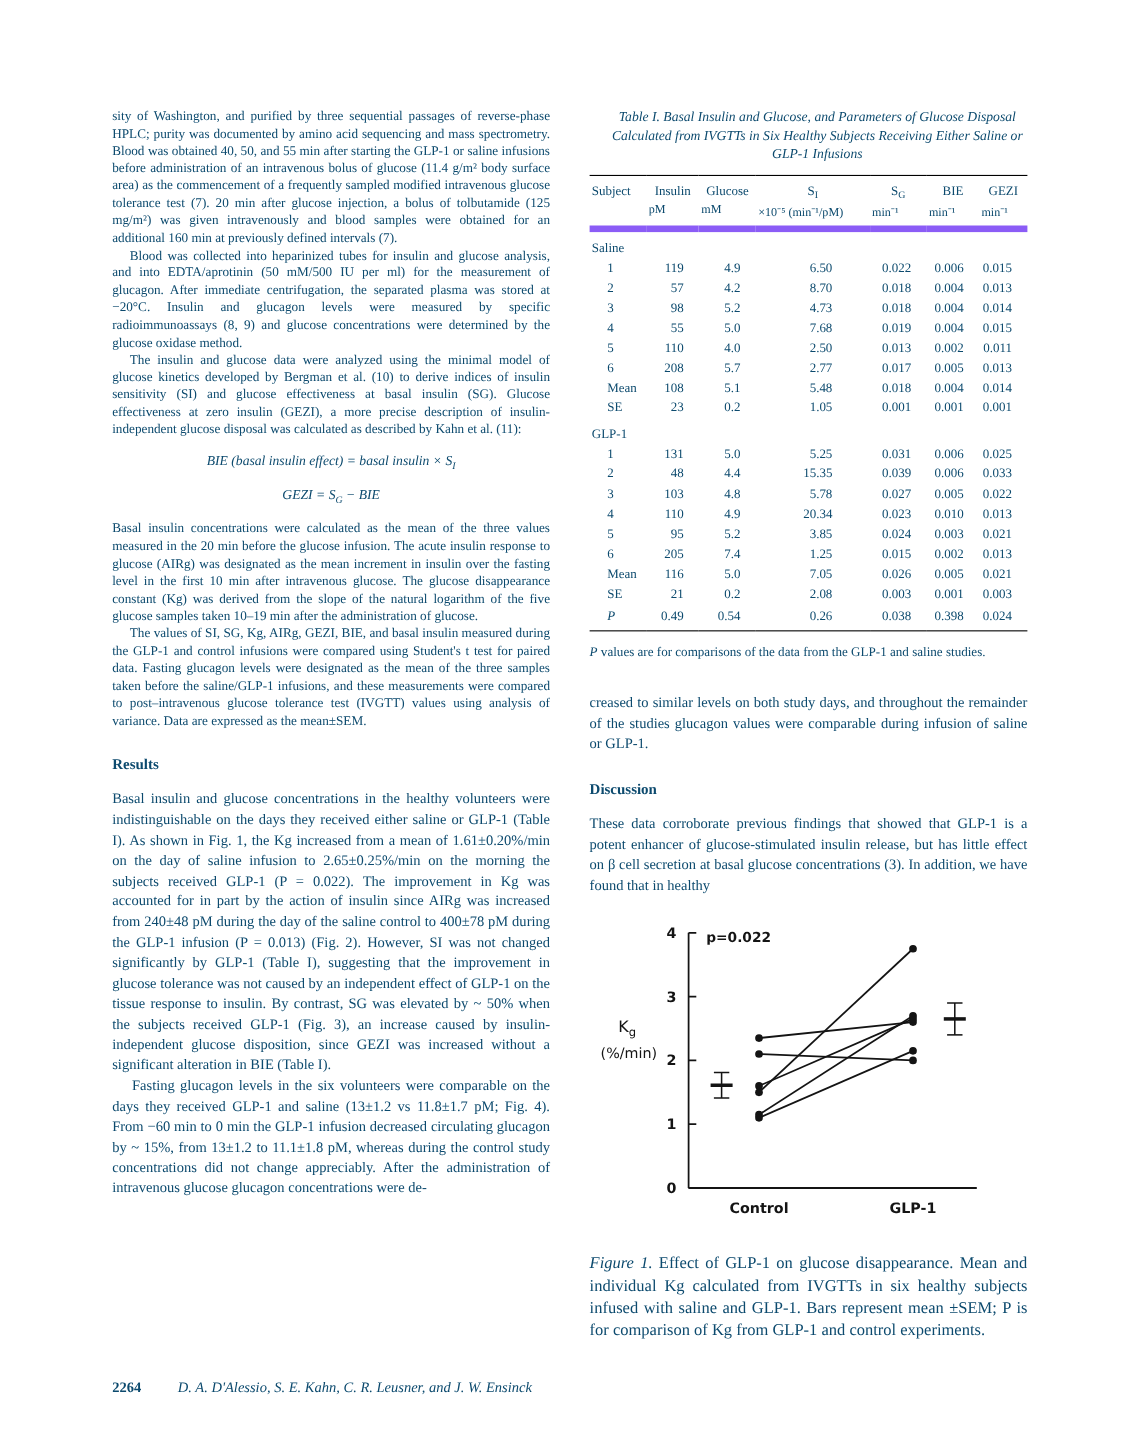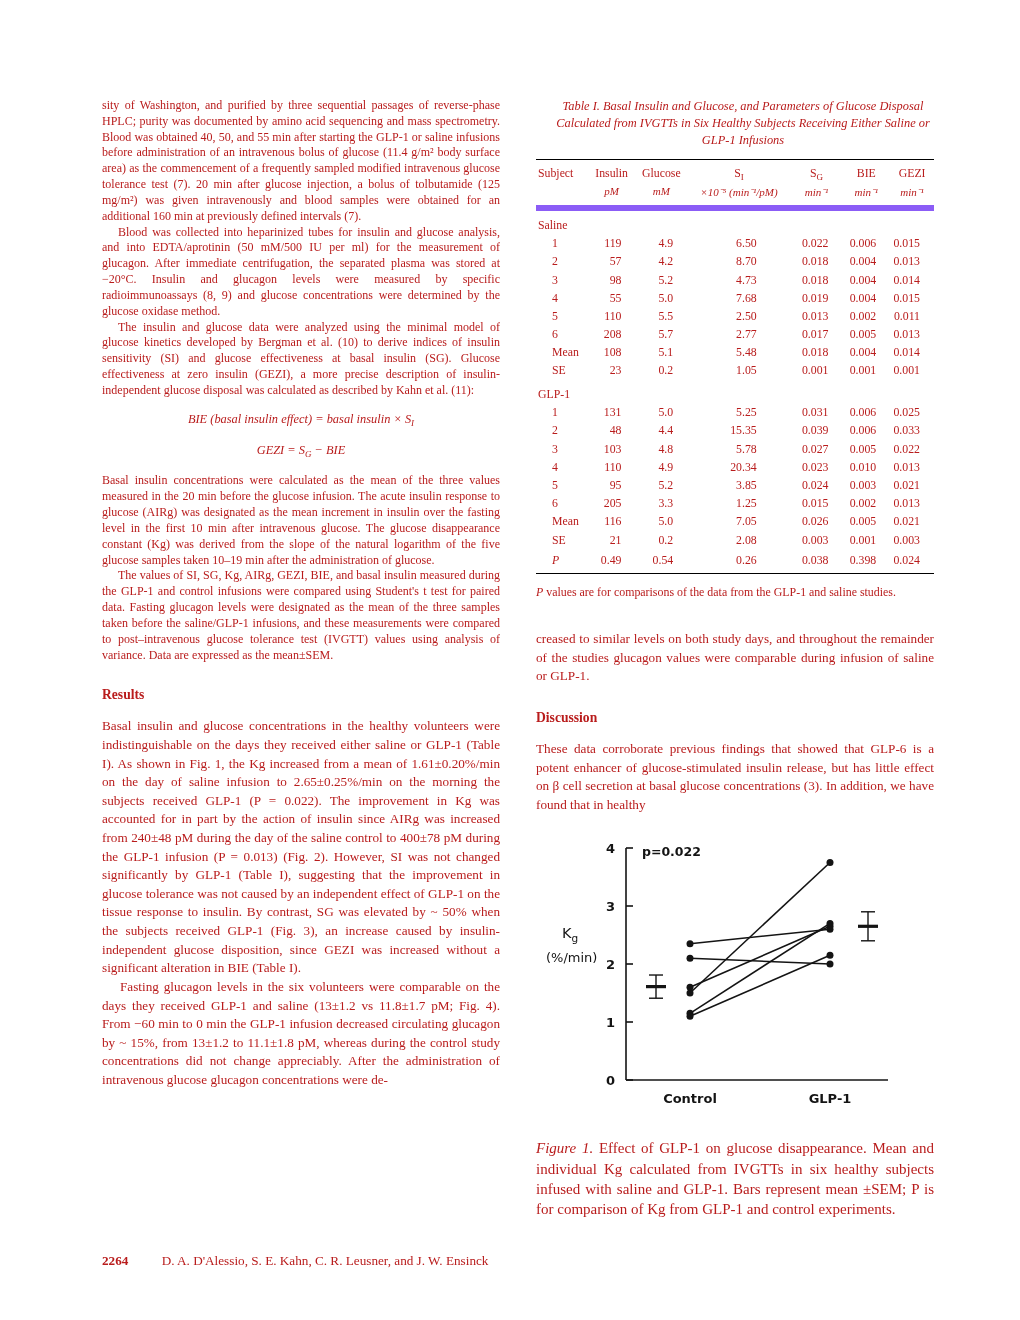--- a/index.html
+++ b/index.html
@@ -4,7 +4,7 @@
 <style>
   html,body{margin:0;padding:0;background:#e8e8e8;}
   .page{position:relative;width:1020px;height:1320px;background:#ffffff;overflow:hidden;
-        font-family:"Liberation Serif", serif;color:#b91c1c;}
+        font-family:"Liberation Serif", serif;color:#0c4a6e;}
   .content{position:absolute;top:98px;left:102px;width:832px;display:flex;gap:36px;}
   .col{width:398px;}
   

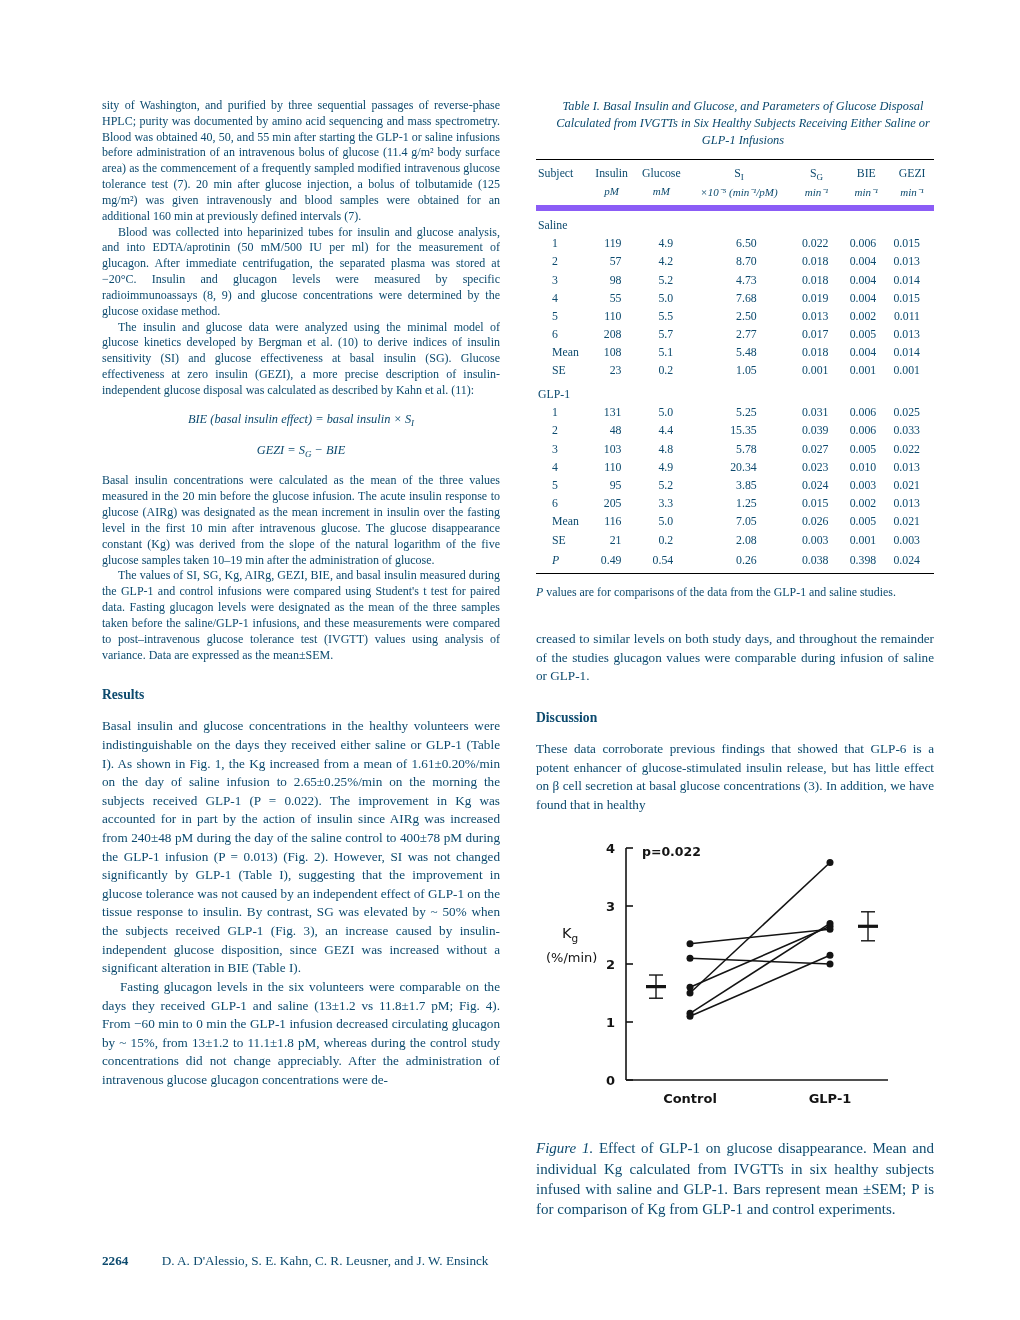--- a/index.html
+++ b/index.html
@@ -24,7 +24,7 @@
   thead{border-bottom:6px solid #8b5cf6;}
   th{font-weight:normal;text-align:center;padding:6px 2px 2px 2px;}
   th:first-child{text-align:left;padding-left:2px;}
-  tr.units td{font-style:italic;font-size:11px;text-align:center;padding:0 2px 6px 2px;}
+  tr.units td{font-size:11px;text-align:left;padding:0 2px 6px 2px;}
   tbody td{padding:1.6px 2px;}
   tbody td.num{text-align:right;padding-right:14px;}
   tbody tr td.num:nth-child(4){padding-right:34px;}

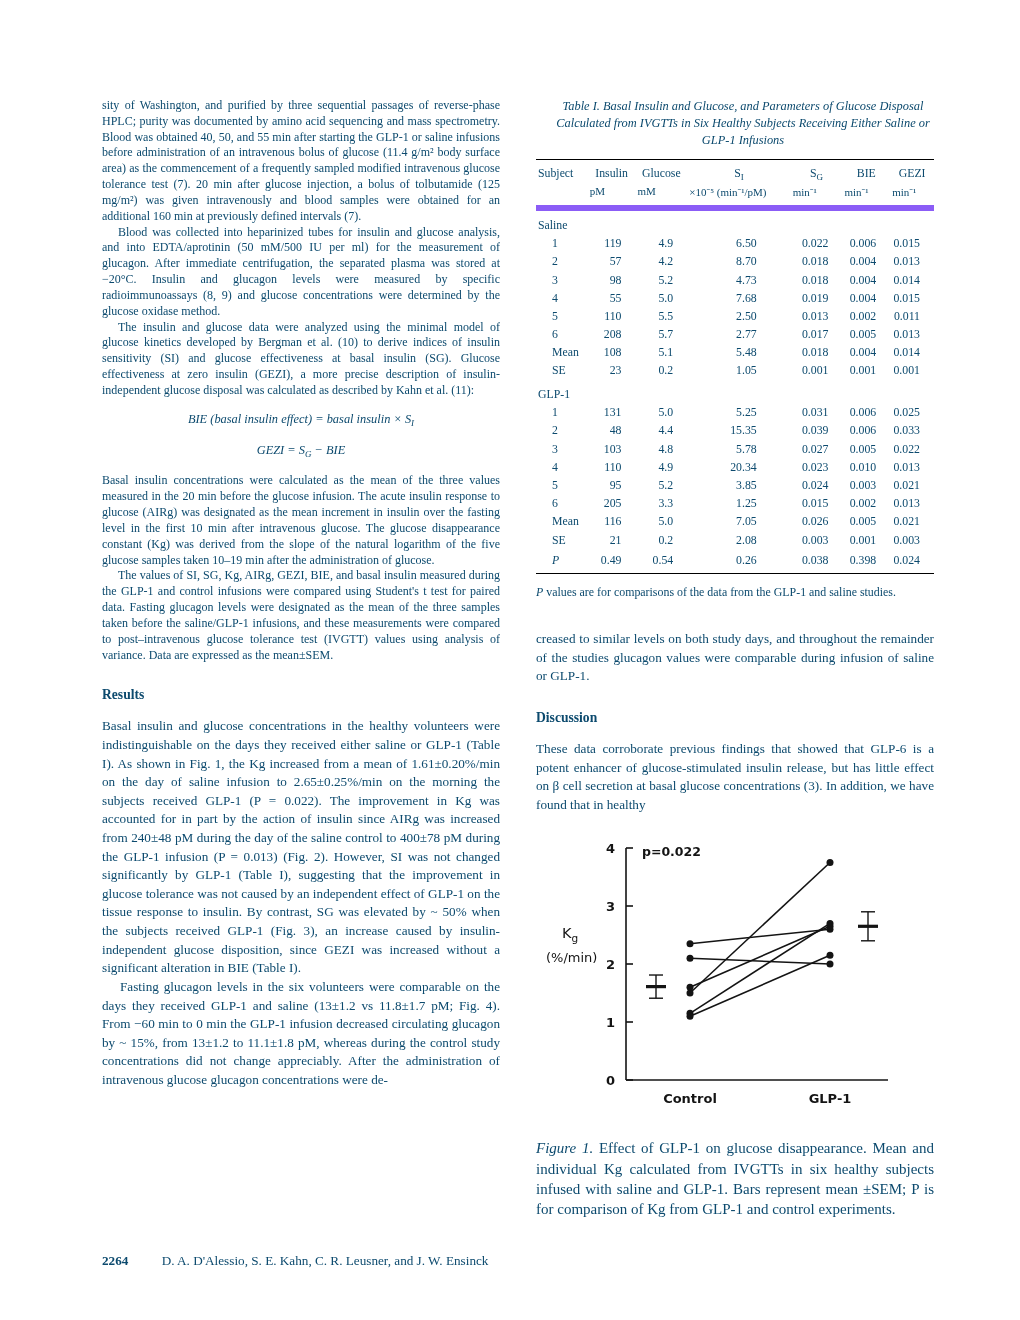--- a/index.html
+++ b/index.html
@@ -144,7 +144,7 @@
             <tr>
               <td class="rowlabel">5</td>
               <td class="num">110</td>
-              <td class="num">5.5</td>
+              <td class="num">4.0</td>
               <td class="num">2.50</td>
               <td class="num">0.013</td>
               <td class="num">0.002</td>

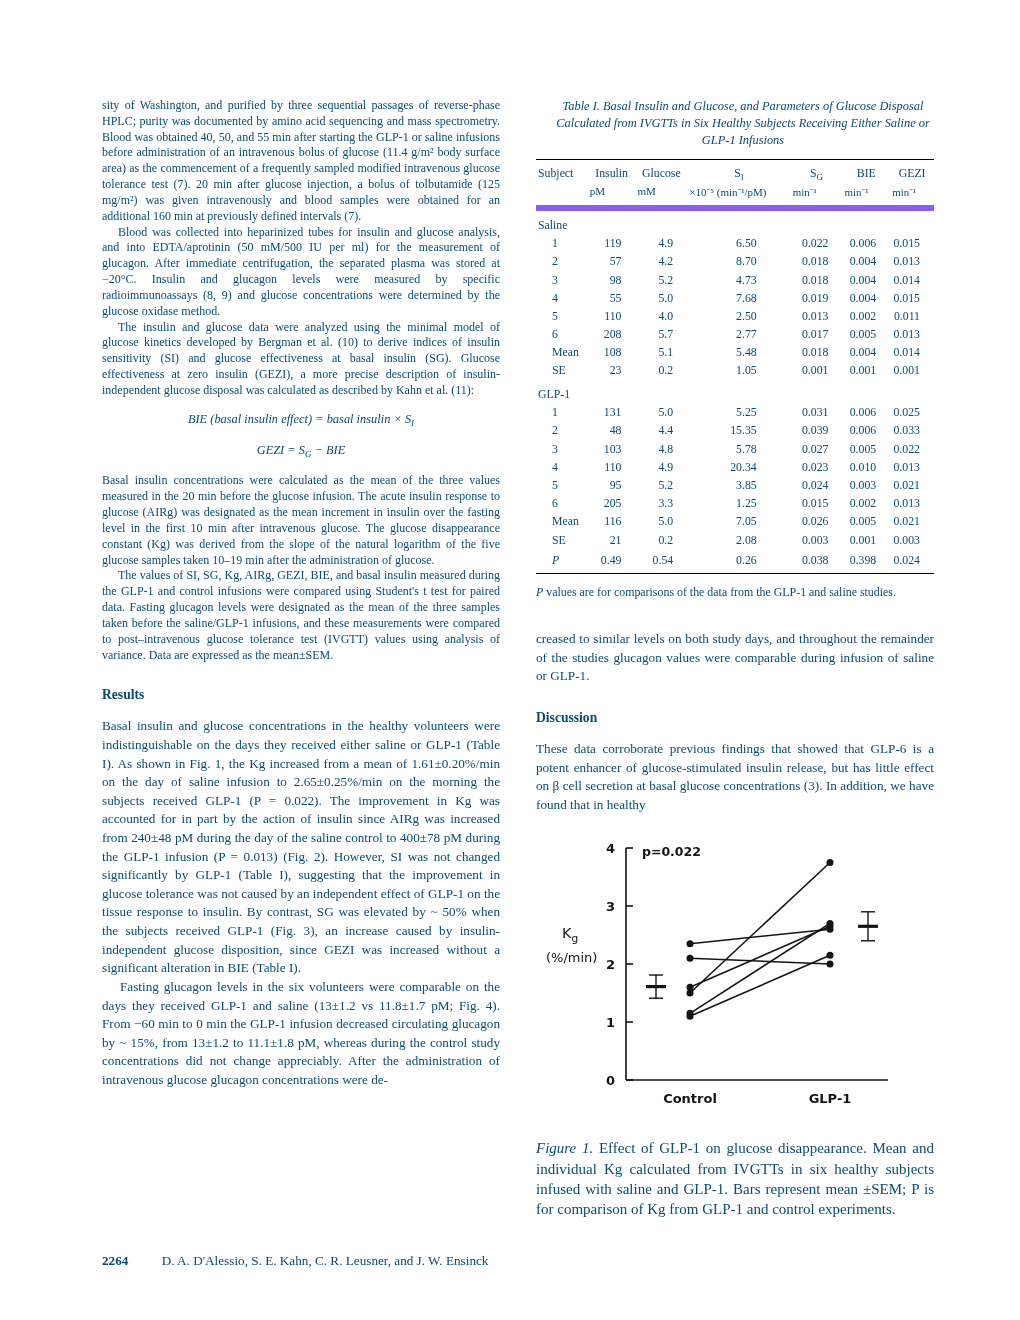--- a/index.html
+++ b/index.html
@@ -228,7 +228,7 @@
             <tr>
               <td class="rowlabel">6</td>
               <td class="num">205</td>
-              <td class="num">3.3</td>
+              <td class="num">7.4</td>
               <td class="num">1.25</td>
               <td class="num">0.015</td>
               <td class="num">0.002</td>

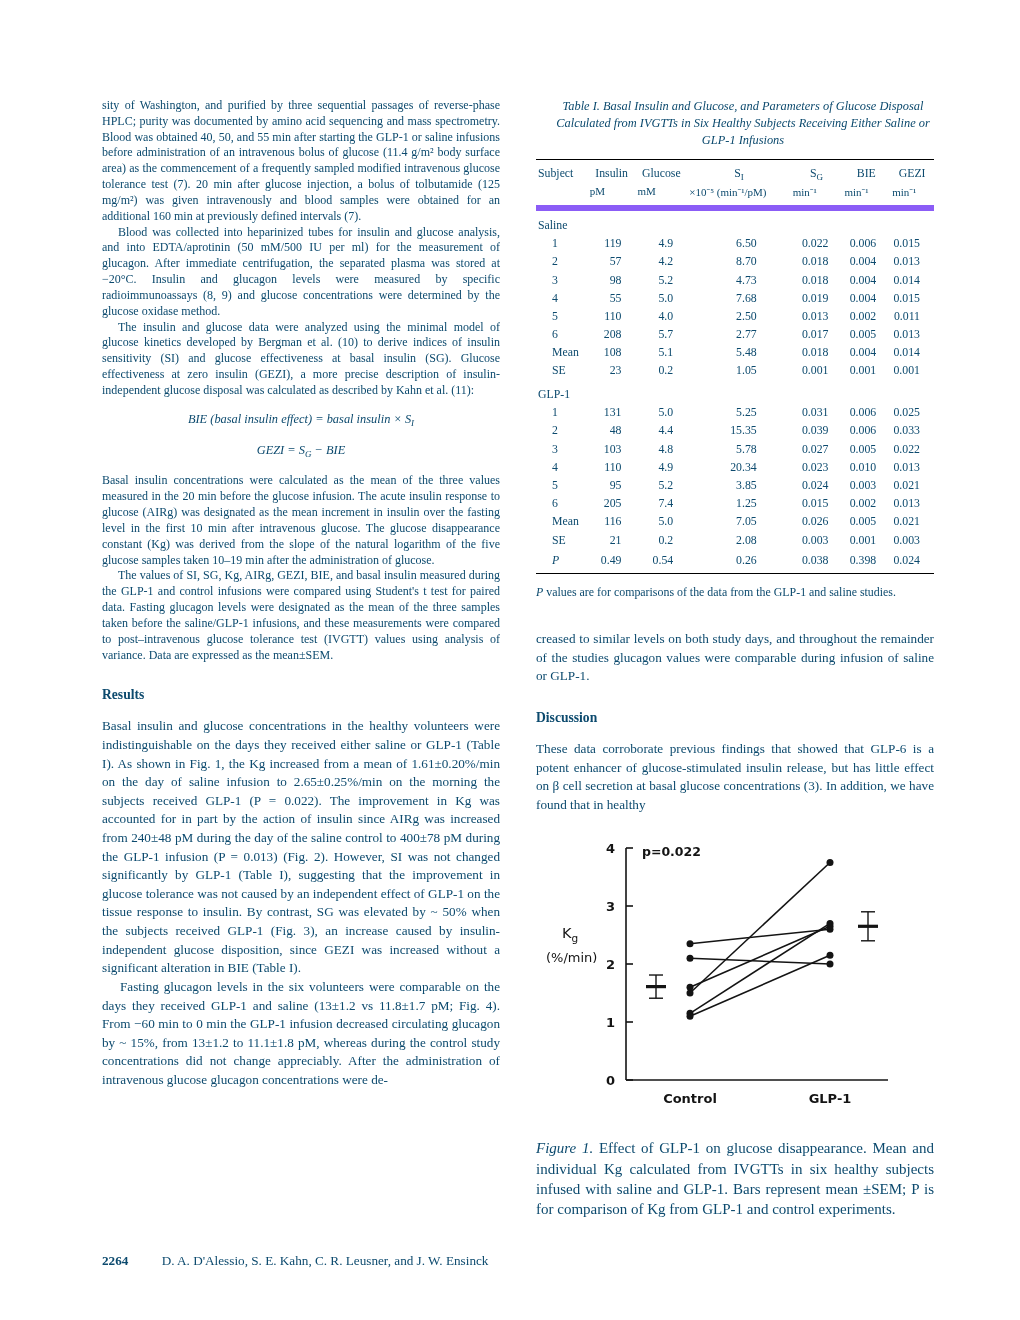--- a/index.html
+++ b/index.html
@@ -275,7 +275,7 @@
       <h2 class="heading">Discussion</h2>
 
       <div class="bodytext">
-        <p>These data corroborate previous findings that showed that GLP-6 is a potent enhancer of glucose-stimulated insulin release, but has little effect on β cell secretion at basal glucose concentrations (3). In addition, we have found that in healthy</p>
+        <p>These data corroborate previous findings that showed that GLP-1 is a potent enhancer of glucose-stimulated insulin release, but has little effect on β cell secretion at basal glucose concentrations (3). In addition, we have found that in healthy</p>
       </div>
 
       <div class="figure">

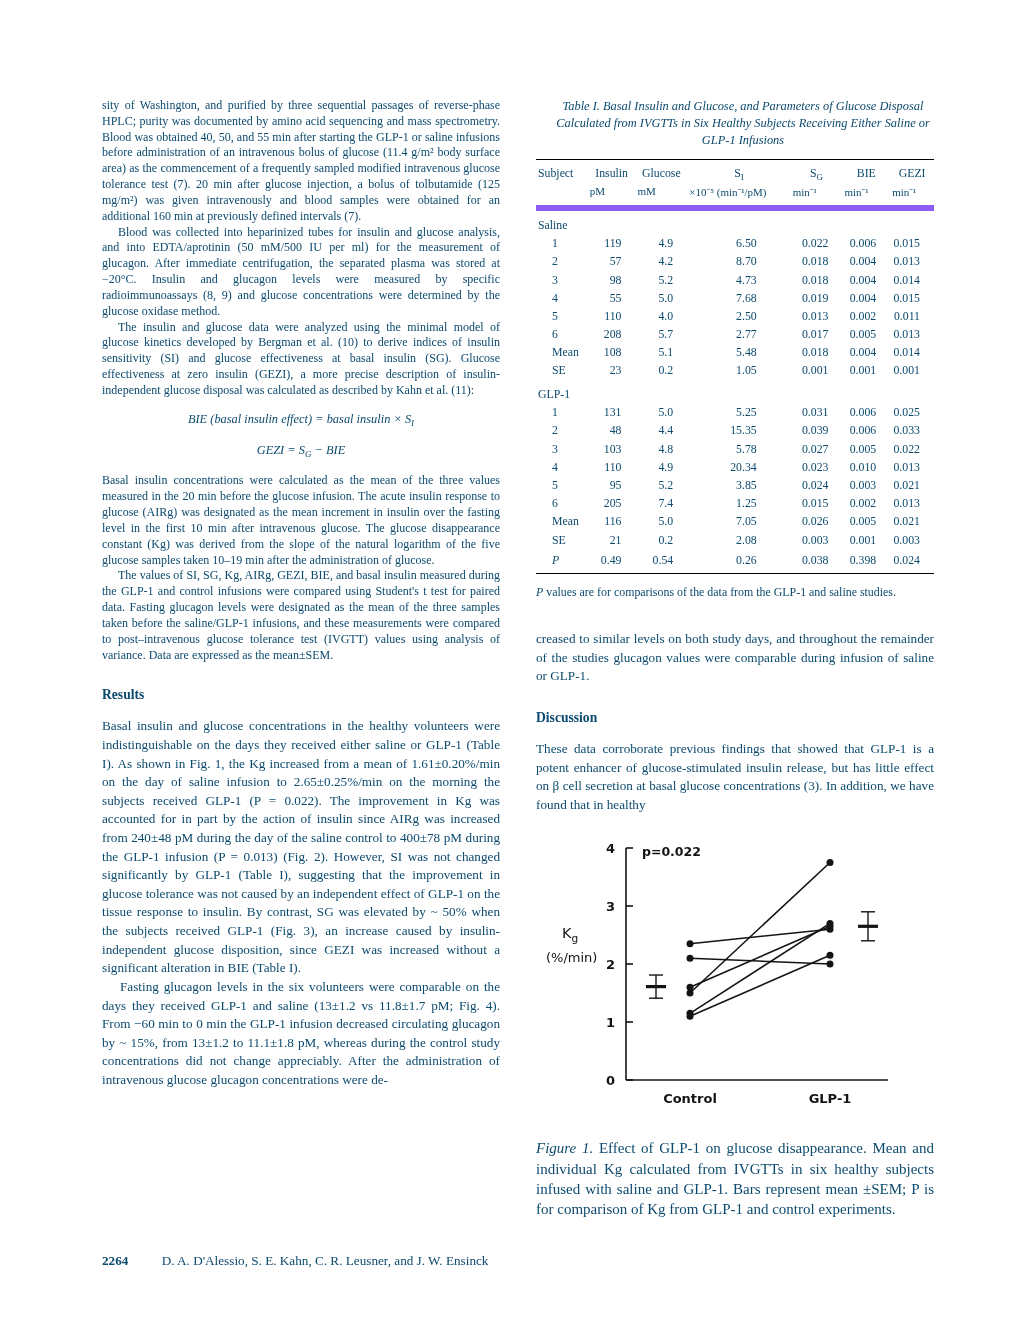--- a/index.html
+++ b/index.html
@@ -41,7 +41,7 @@
   
   .footer{position:absolute;top:1253px;left:102px;width:832px;font-size:13.2px;}
   .pageno{font-weight:bold;margin-right:30px;}
-  .authors{}
+  .authors{font-style:italic;}
 </style>
 </head>
 <body>

